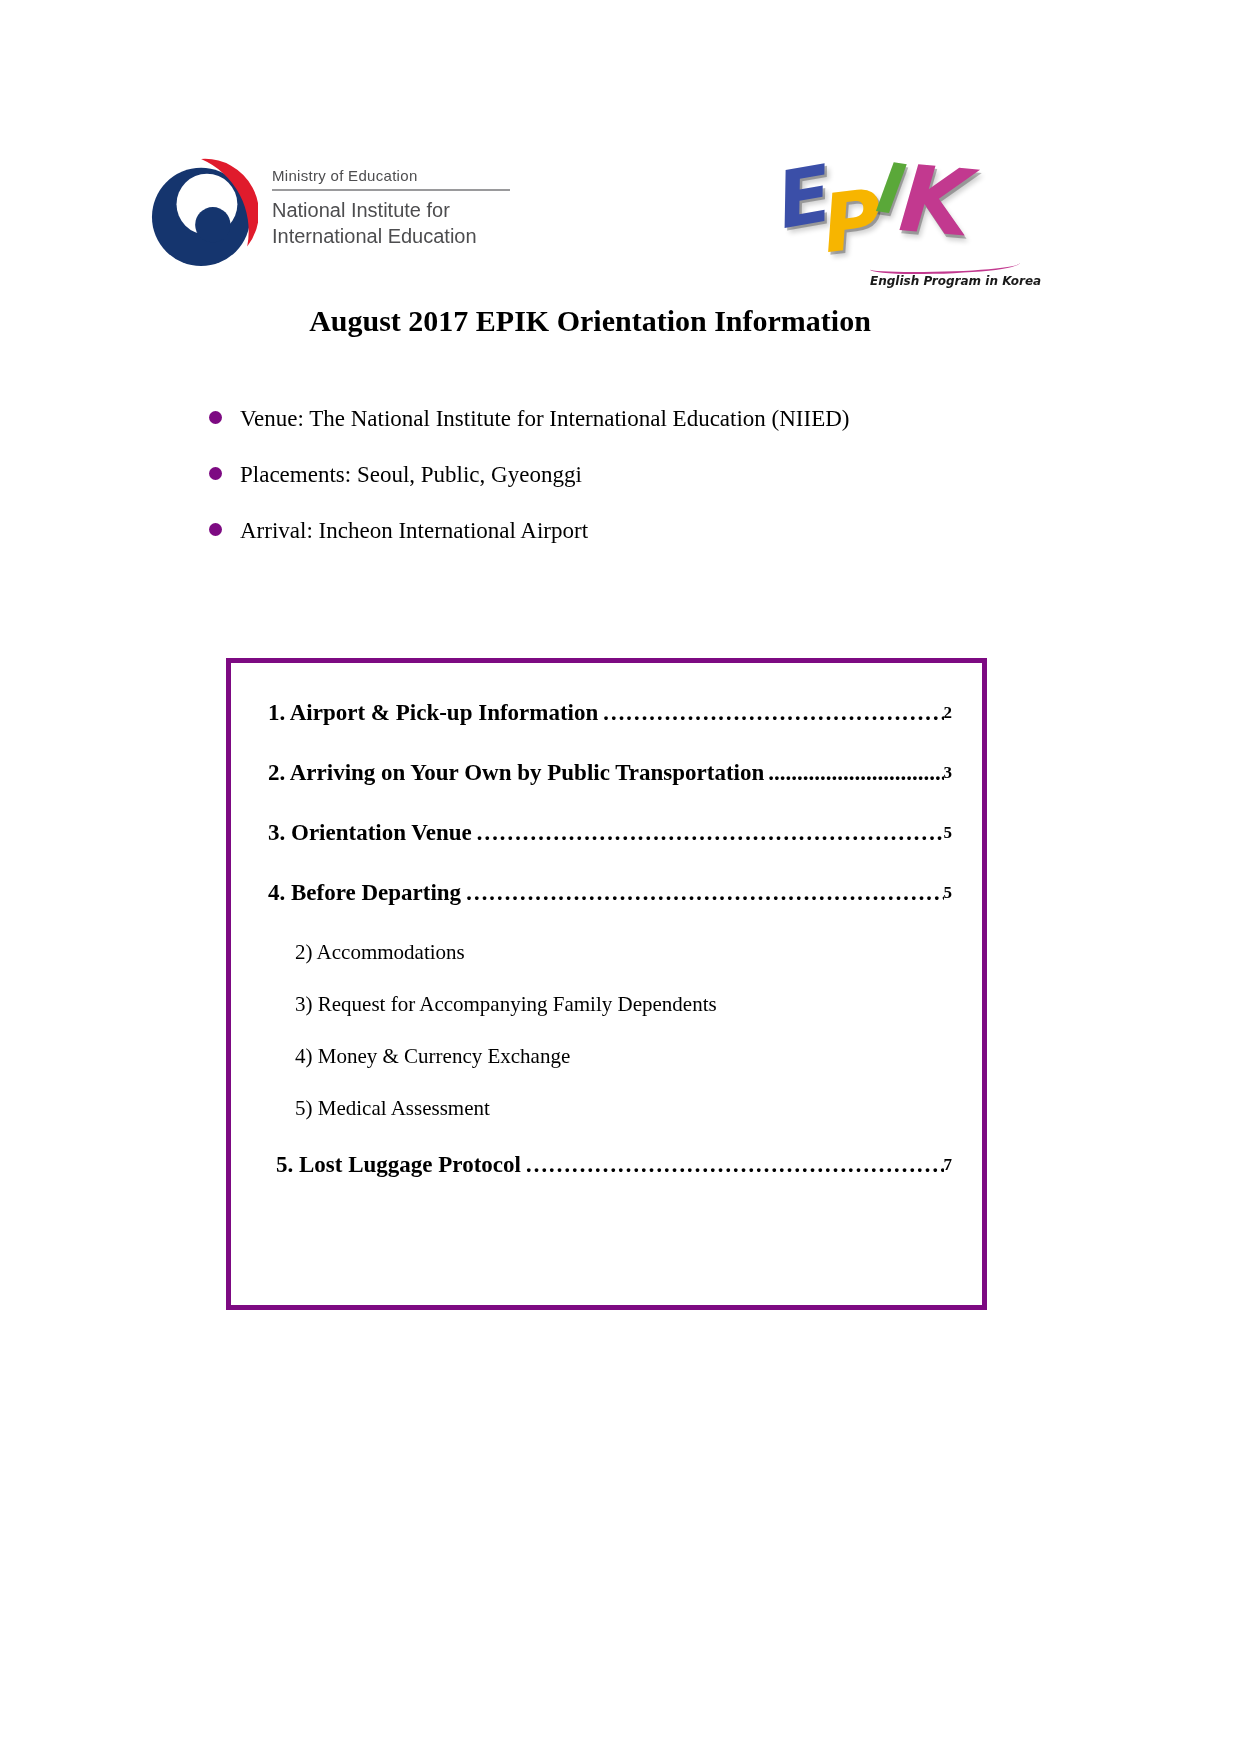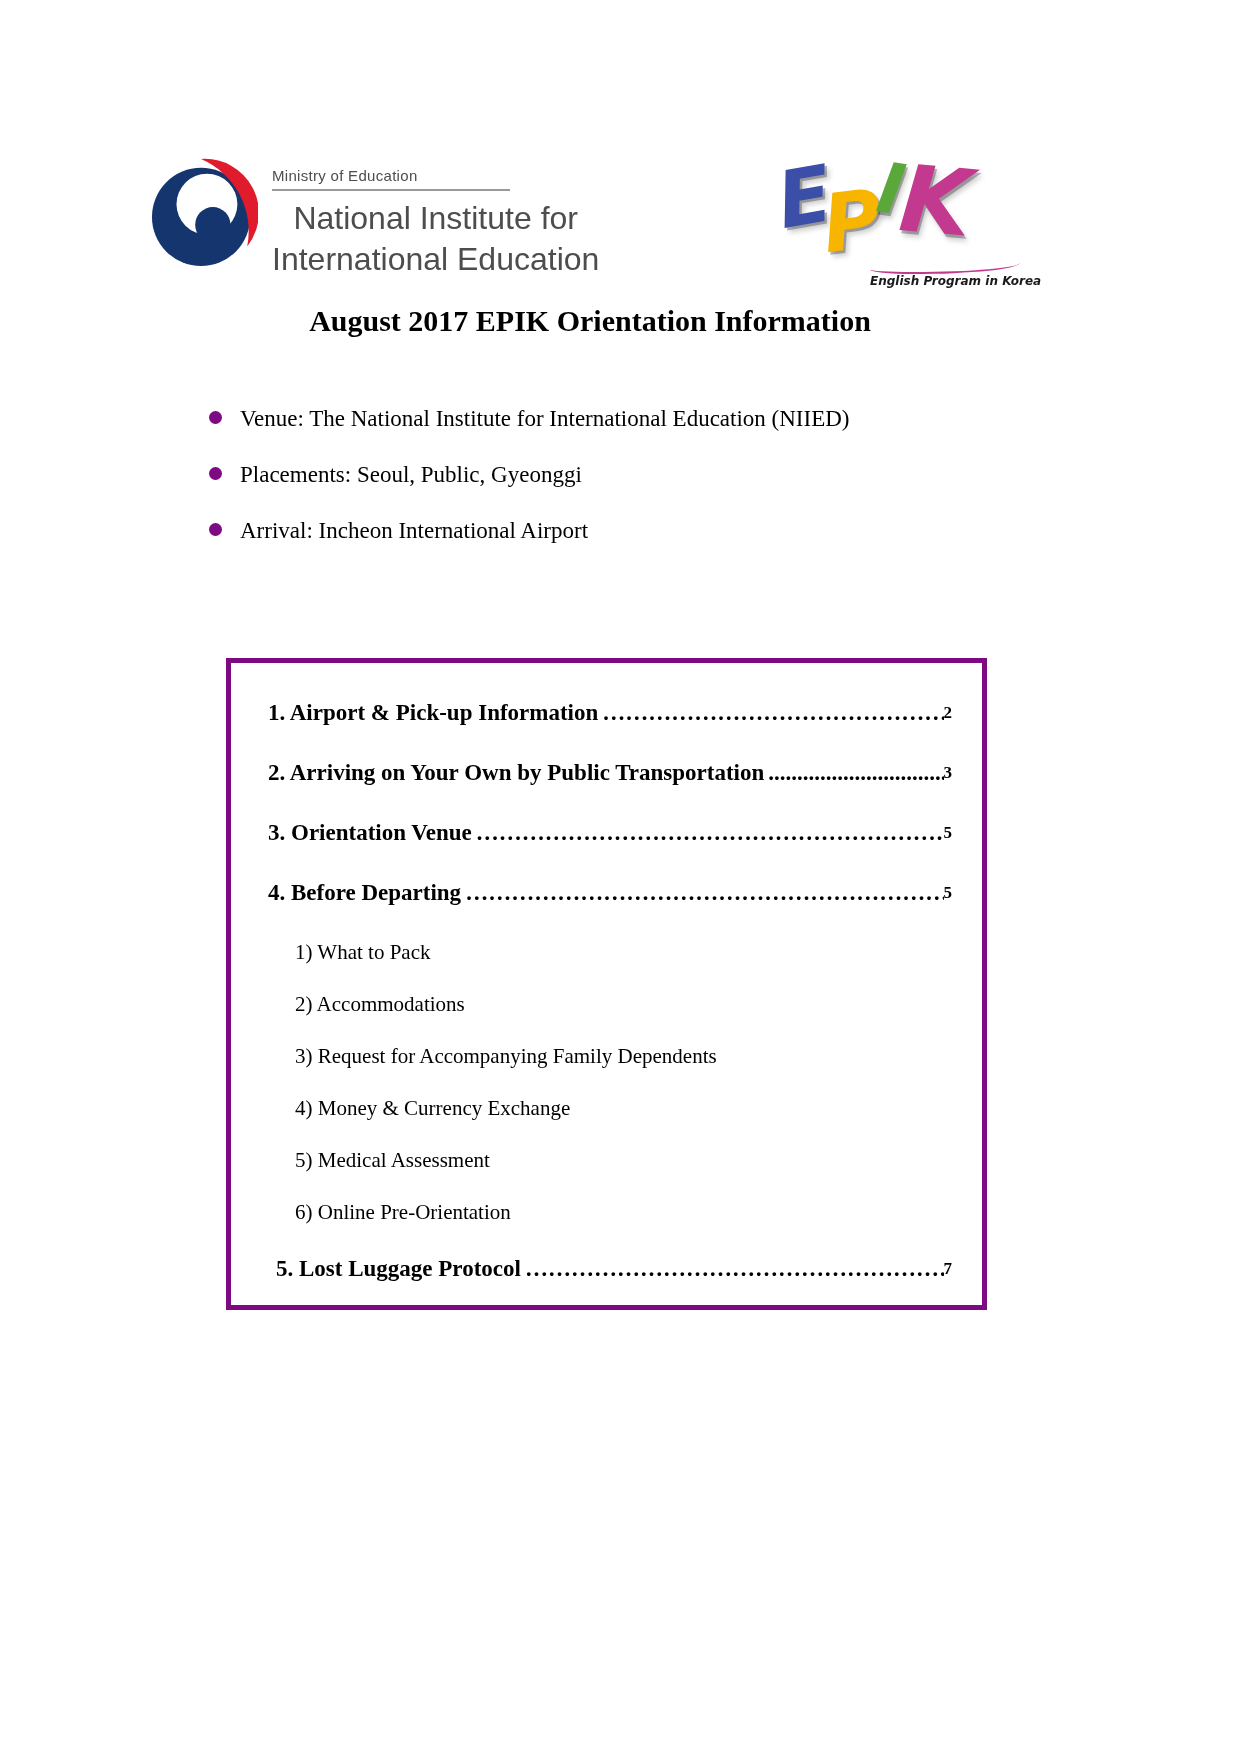--- a/index.html
+++ b/index.html
@@ -37,9 +37,8 @@
     margin: 5px 0 7px 0;
   }
   .ministry-org {
-    font-size: 32px;
+    font-size: 20px;
     line-height: 1.28;
-    text-align: center;
   }
 
   .epik {

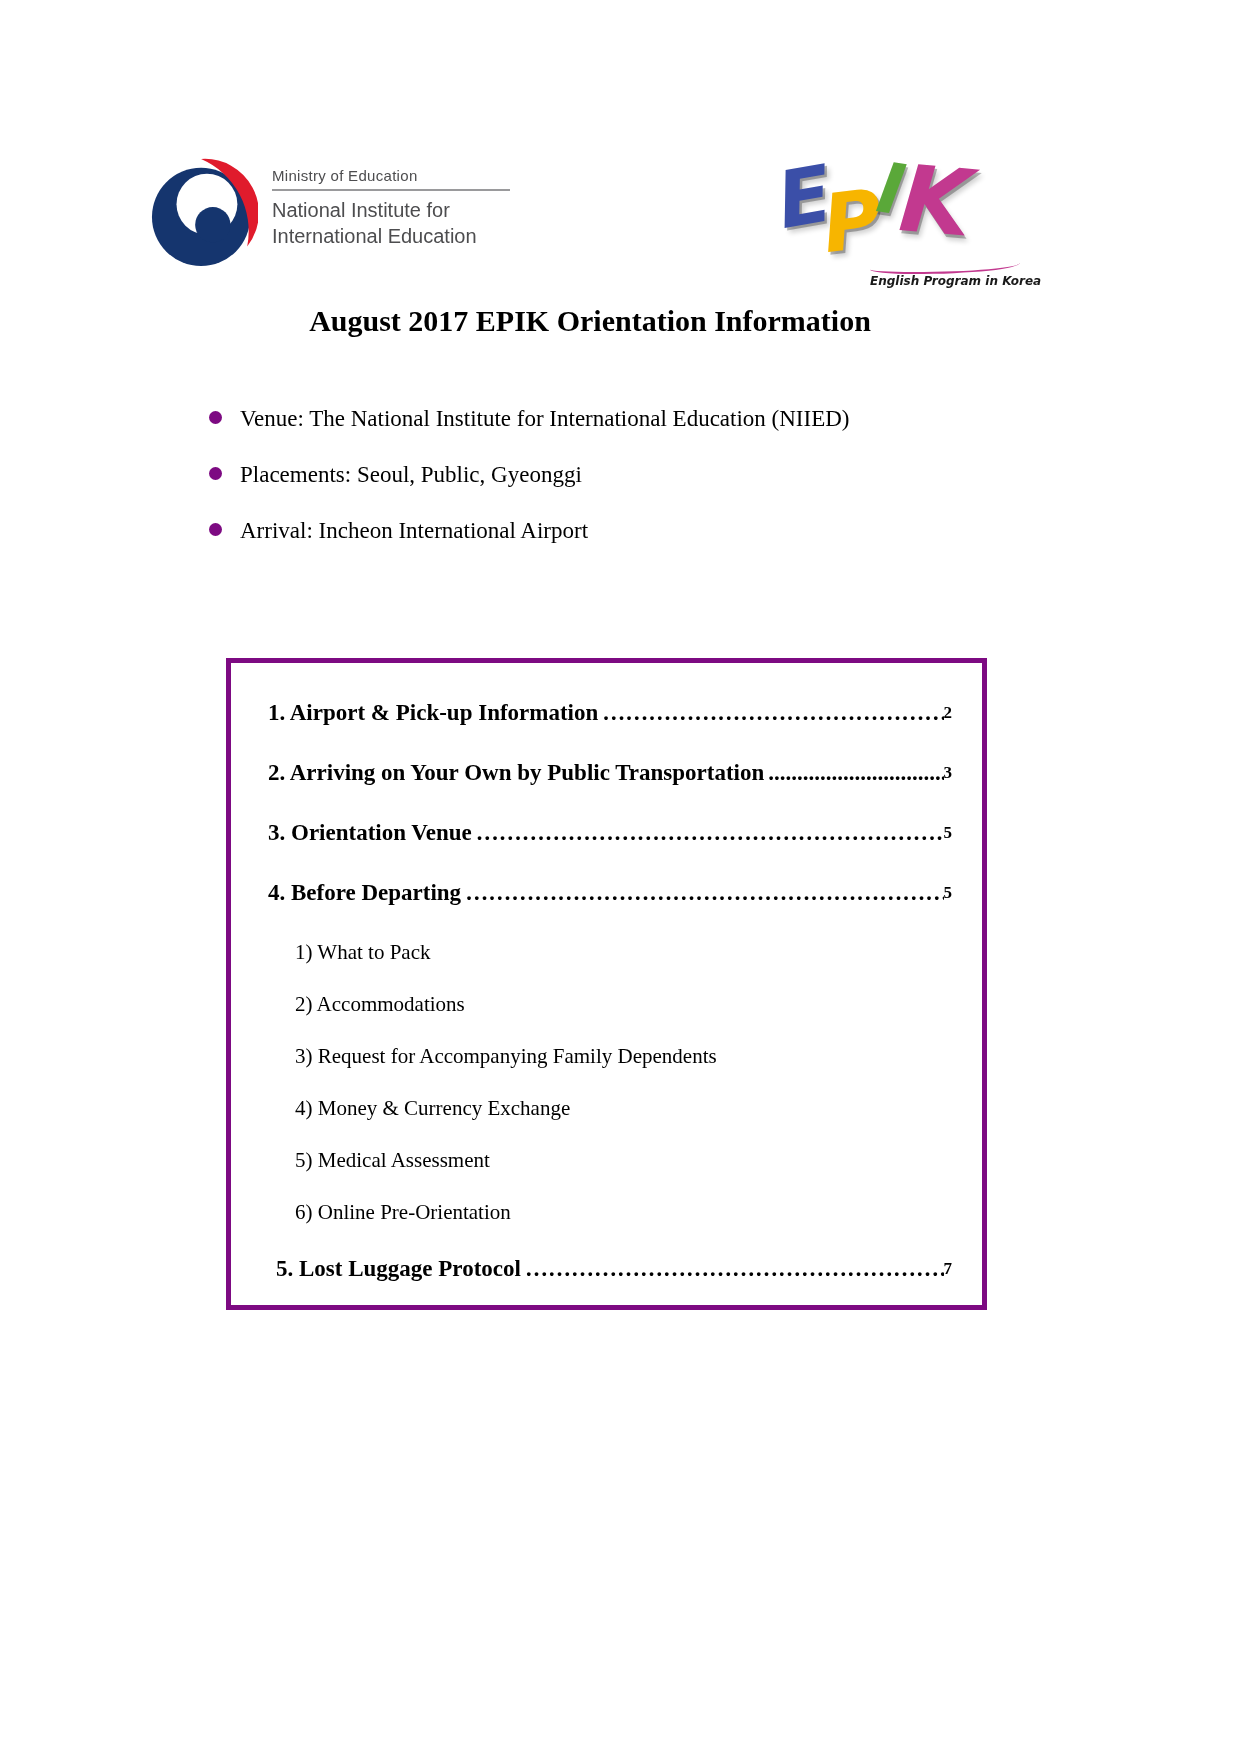--- a/index.html
+++ b/index.html
@@ -241,7 +241,6 @@
       <span class="toc-page">5</span>
     </div>
 
-    <div class="toc-sub">1) What to Pack</div>
     <div class="toc-sub">2) Accommodations</div>
     <div class="toc-sub">3) Request for Accompanying Family Dependents</div>
     <div class="toc-sub">4) Money &amp; Currency Exchange</div>

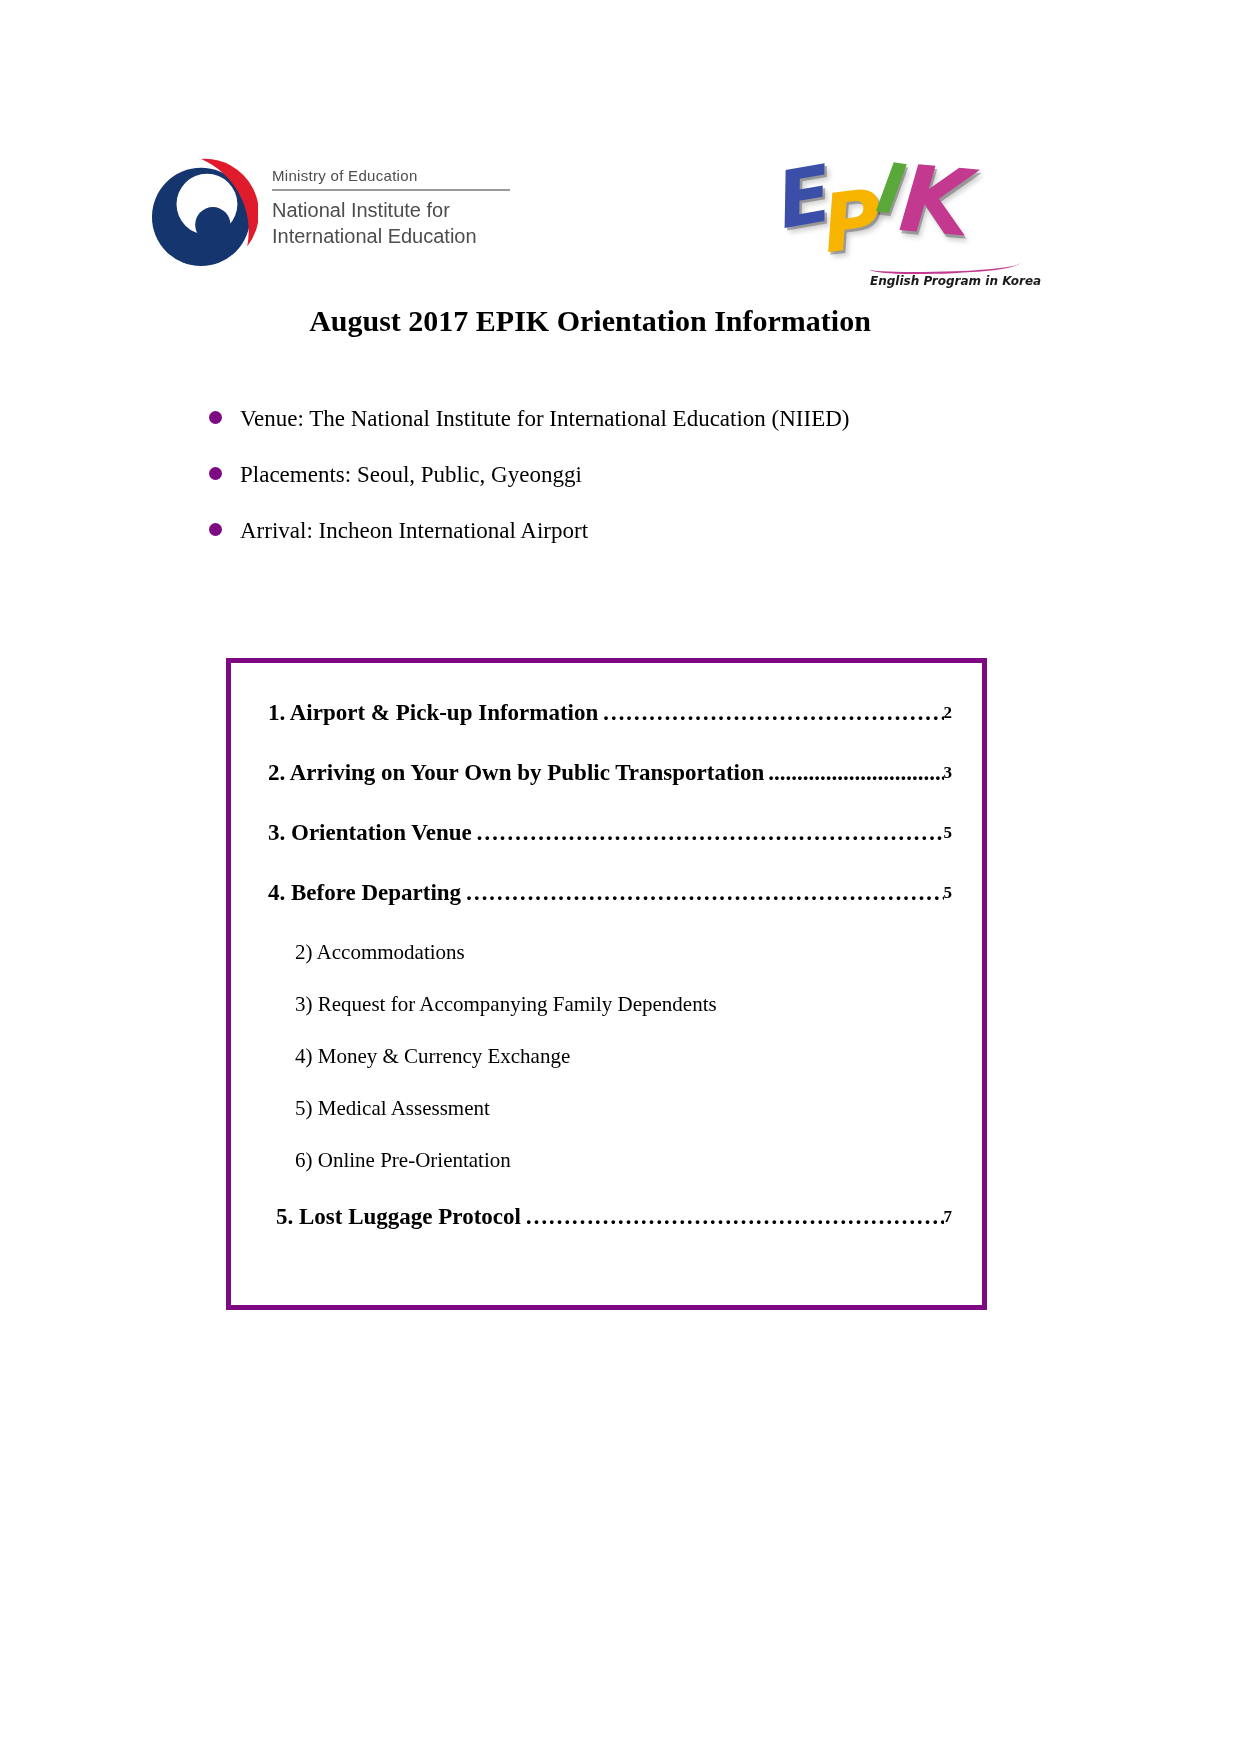--- a/index.html
+++ b/index.html
@@ -245,7 +245,6 @@
     <div class="toc-sub">3) Request for Accompanying Family Dependents</div>
     <div class="toc-sub">4) Money &amp; Currency Exchange</div>
     <div class="toc-sub">5) Medical Assessment</div>
-    <div class="toc-sub">6) Online Pre-Orientation</div>
 
     <div class="toc-row last">
       <span class="toc-label">5. Lost Luggage Protocol</span>

